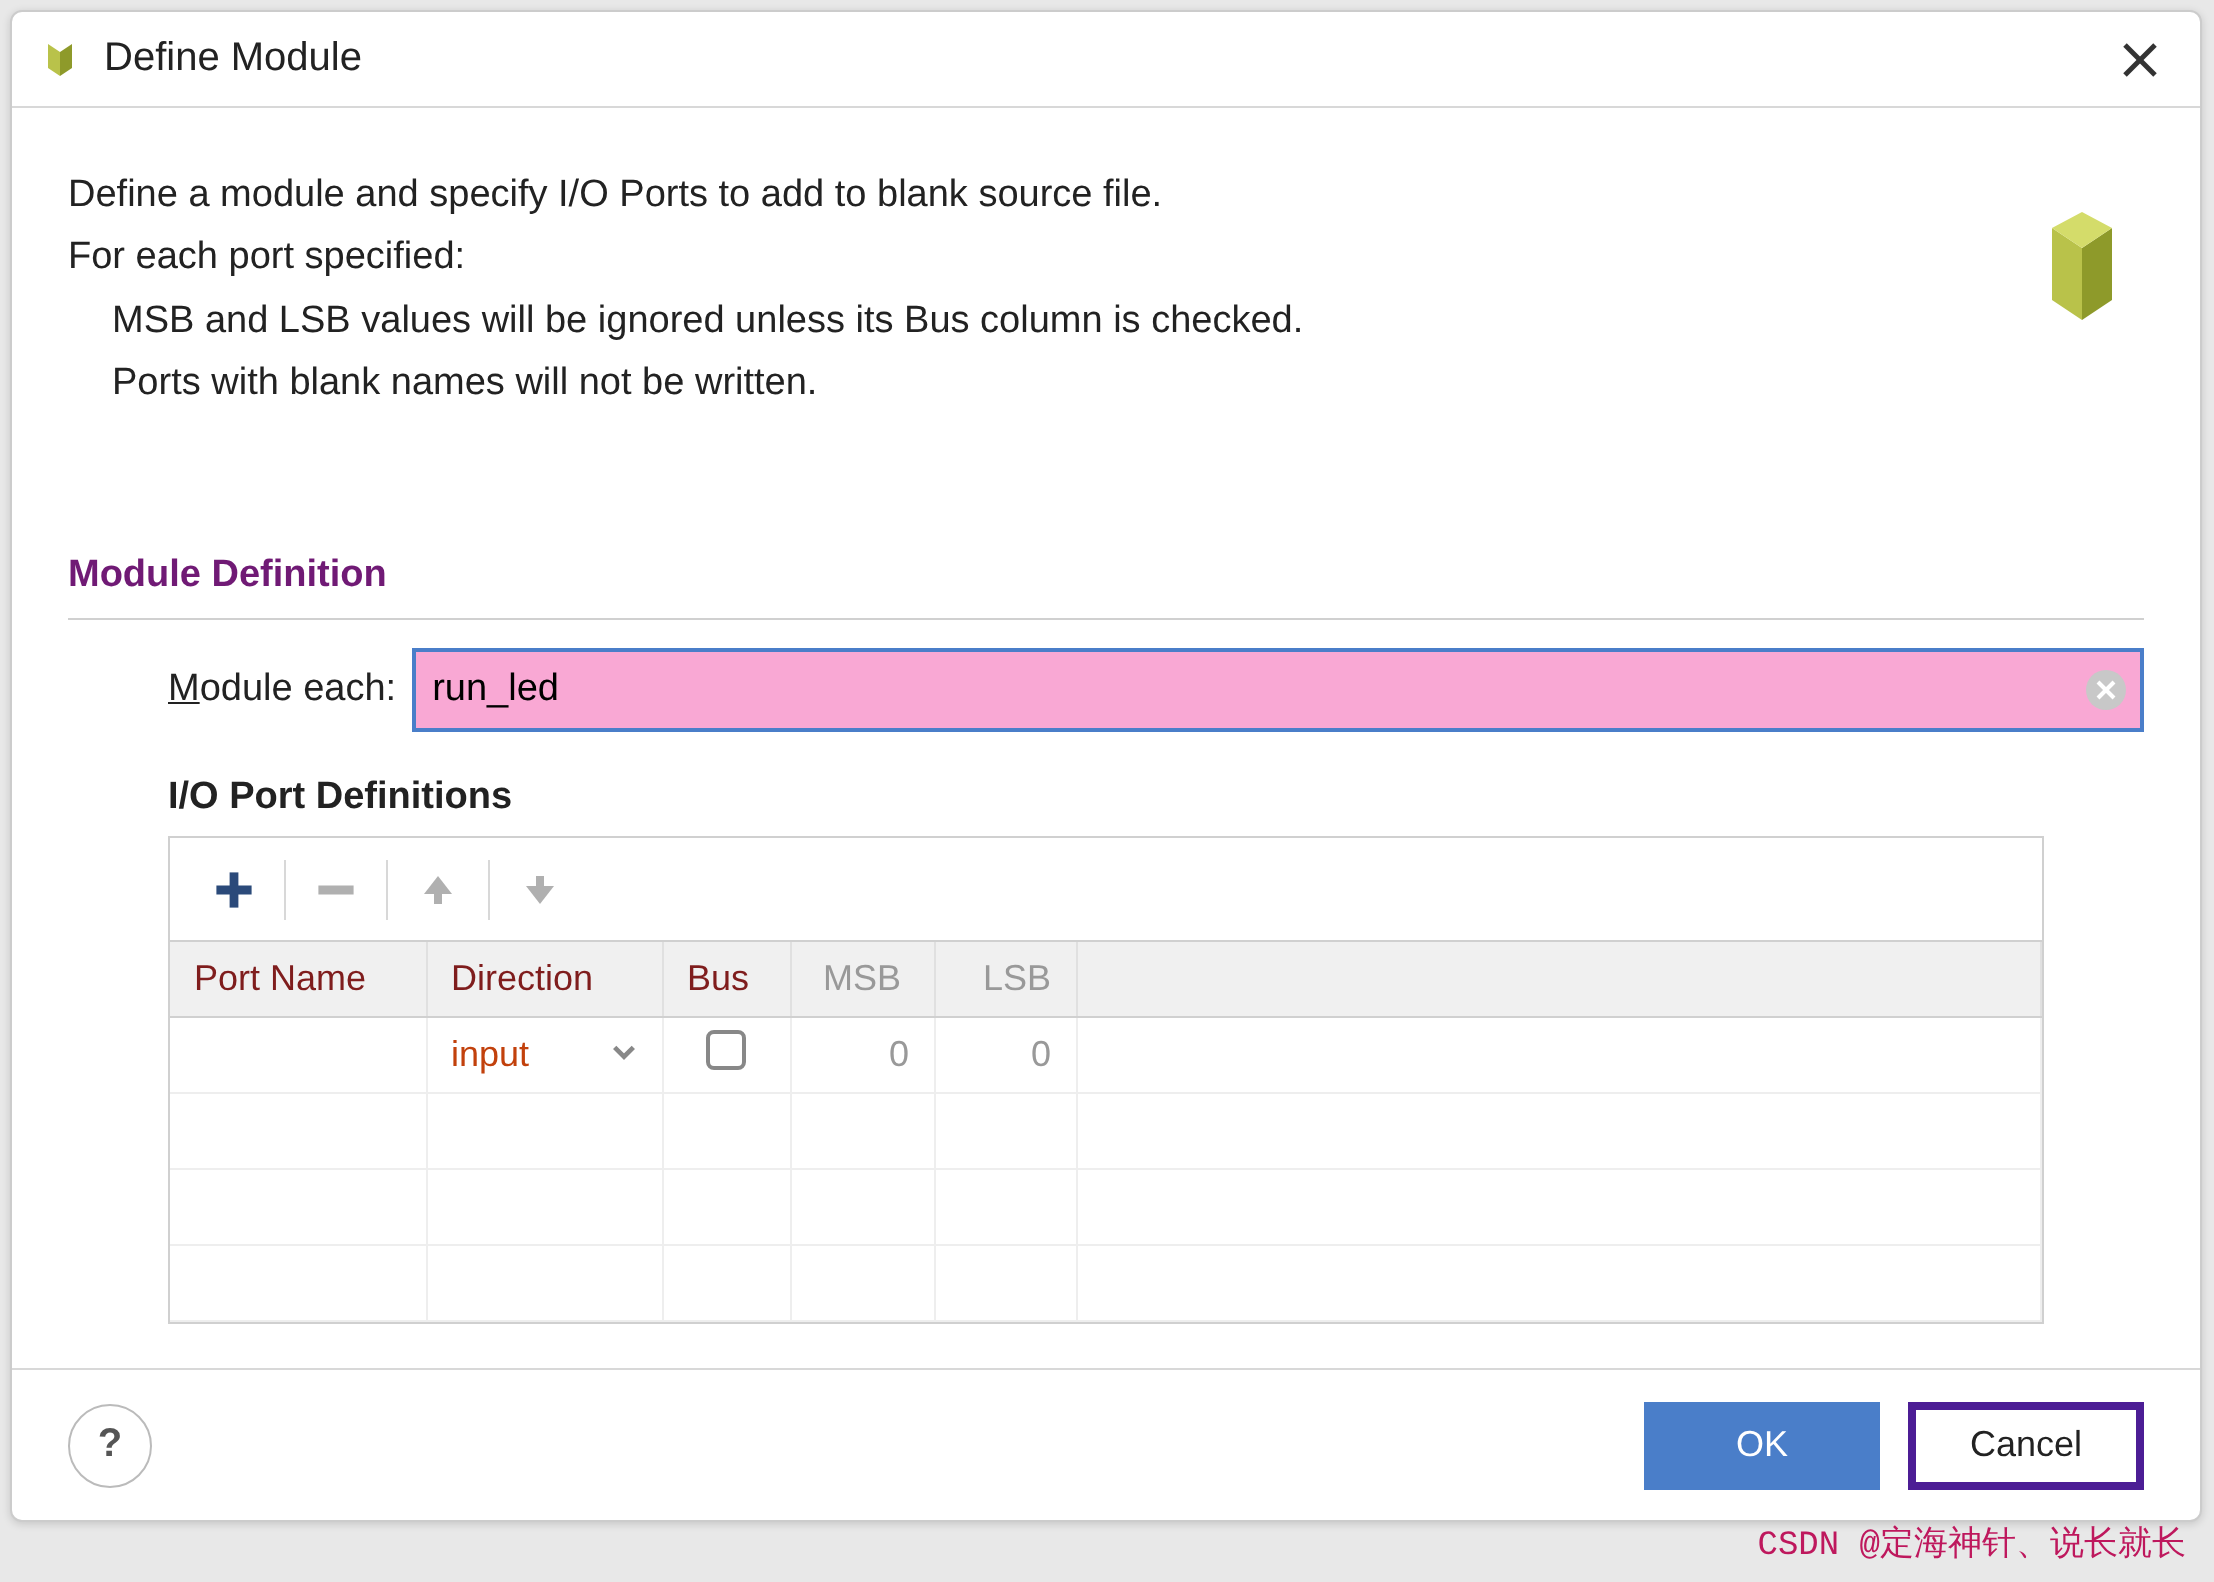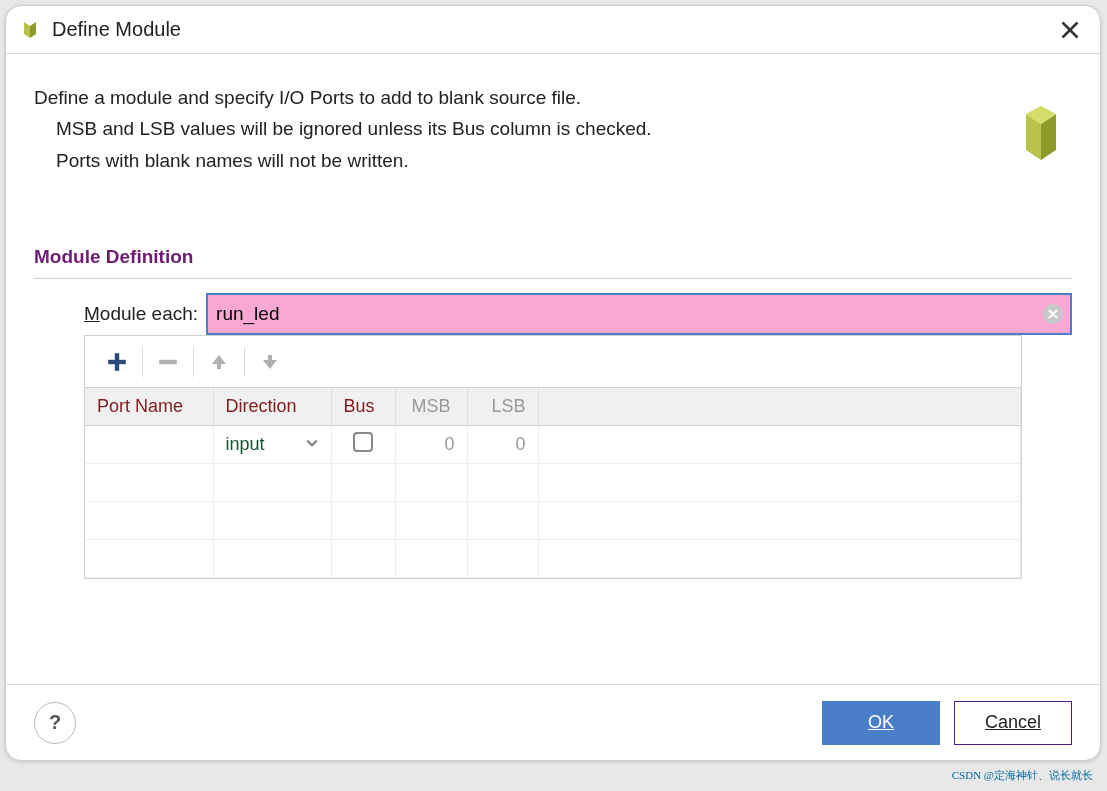--- a/index.html
+++ b/index.html
@@ -19,7 +19,7 @@
     width: 1096px; height: 756px;
     background: #fff;
     border: 1px solid #ccc;
-    border-radius: 16px;
+    border-radius: 6px;
     box-shadow: 0 1px 4px rgba(0,0,0,0.15);
     display: flex;
     flex-direction: column;

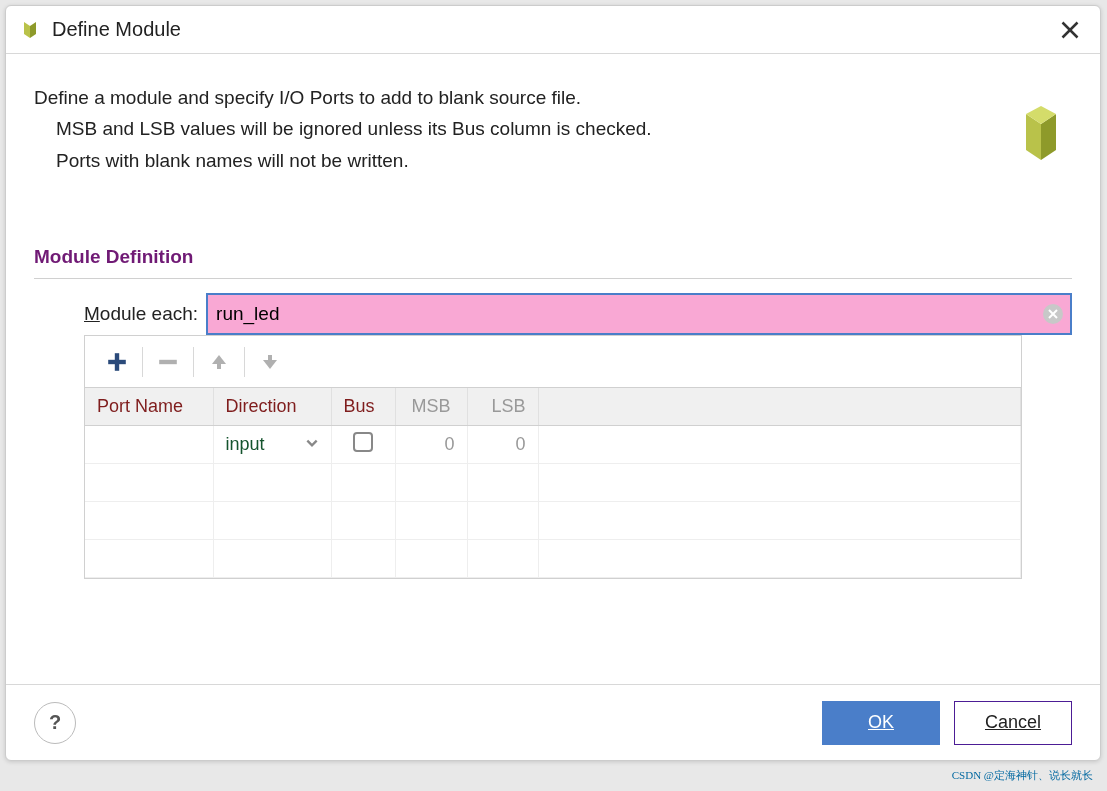--- a/index.html
+++ b/index.html
@@ -242,6 +242,7 @@
     <div class="desc-row">
       <div class="description">
         <div>Define a module and specify I/O Ports to add to blank source file.</div>
+        <div>For each port specified:</div>
         <div class="desc-indent">MSB and LSB values will be ignored unless its Bus column is checked.</div>
         <div class="desc-indent">Ports with blank names will not be written.</div>
       </div>

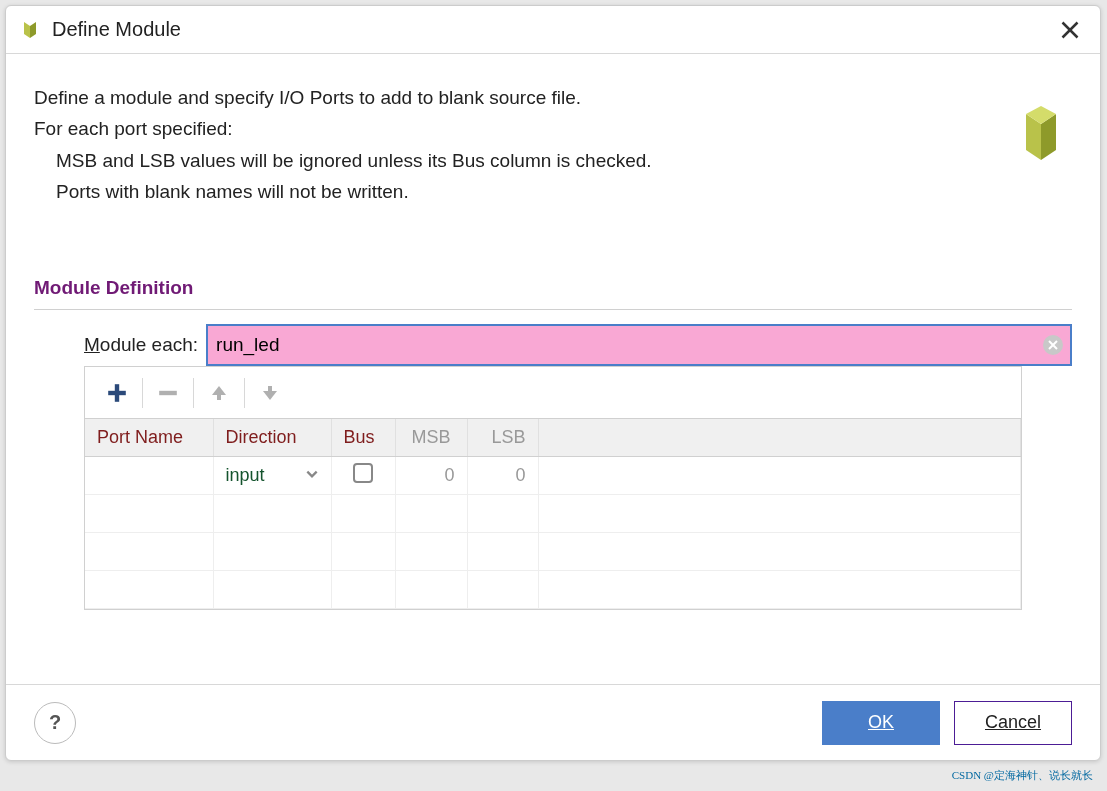--- a/index.html
+++ b/index.html
@@ -272,6 +272,7 @@
       </div>
     </div>
 
+    <div class="section-hdr2">I/O Port Definitions</div>
 
     <div class="table-wrap">
       <div class="toolbar">

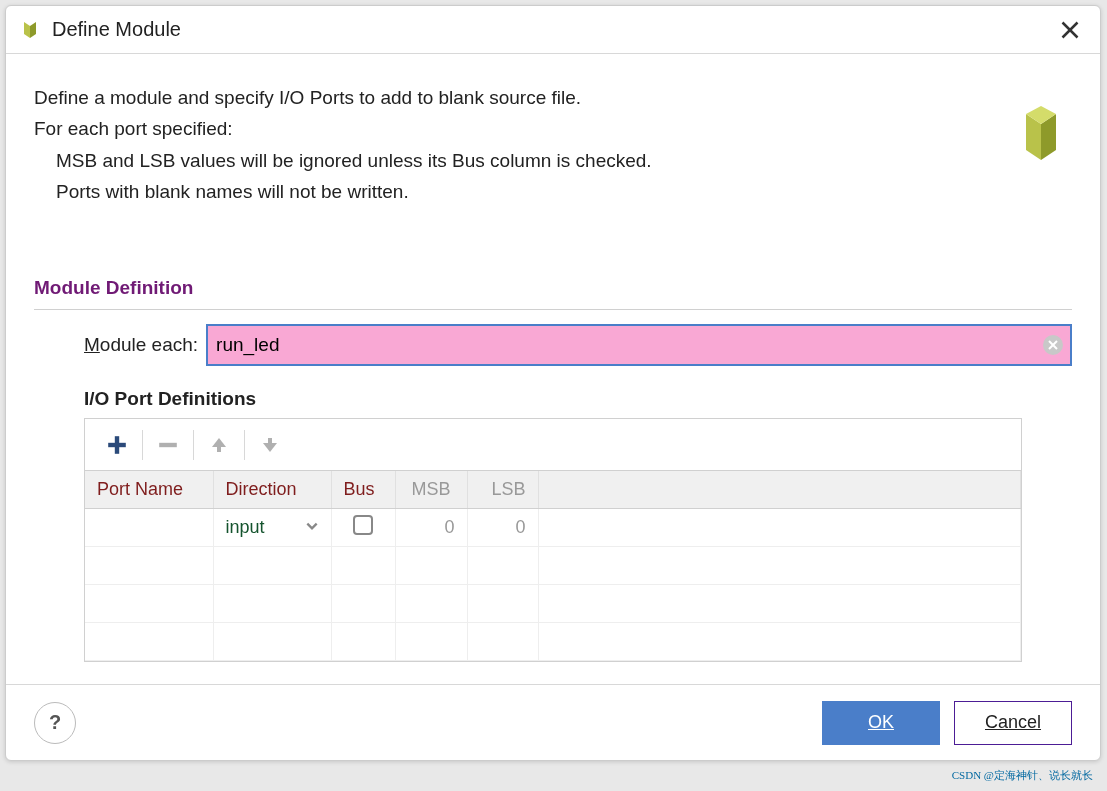--- a/index.html
+++ b/index.html
@@ -160,7 +160,7 @@
     border-right: 1px solid #eee;
     border-bottom: 1px solid #eee;
     height: 38px;
-    color: #14532d;
+    color: #c2410c;
   }
   .port-table tbody tr:nth-child(n+2) td { color: transparent; }
   .col-name { width: 128px; }

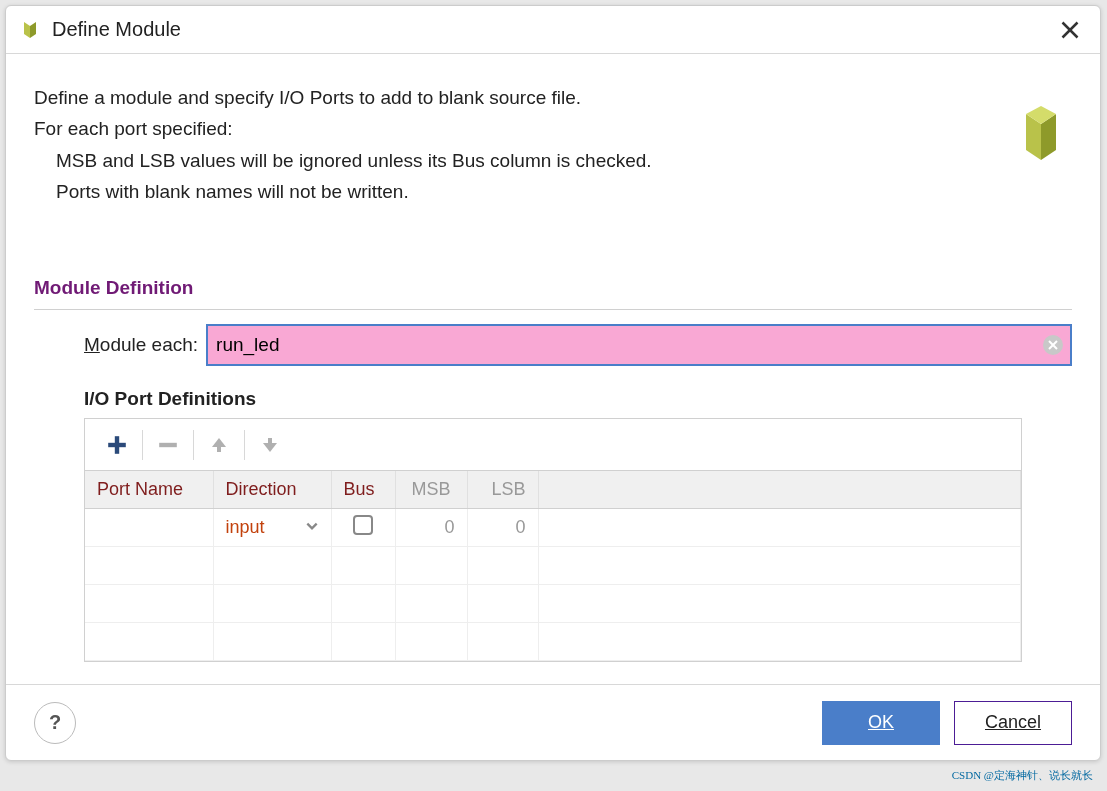--- a/index.html
+++ b/index.html
@@ -197,11 +197,10 @@
   .btn {
     min-width: 118px; height: 44px;
     font-size: 18px;
-    border: 1px solid #4c1d95;
+    border: 4px solid #4c1d95;
     background: #fff;
     color: #222;
     cursor: pointer;
-    text-decoration: underline;
   }
   .btn-primary {
     background: #4a7ec9;

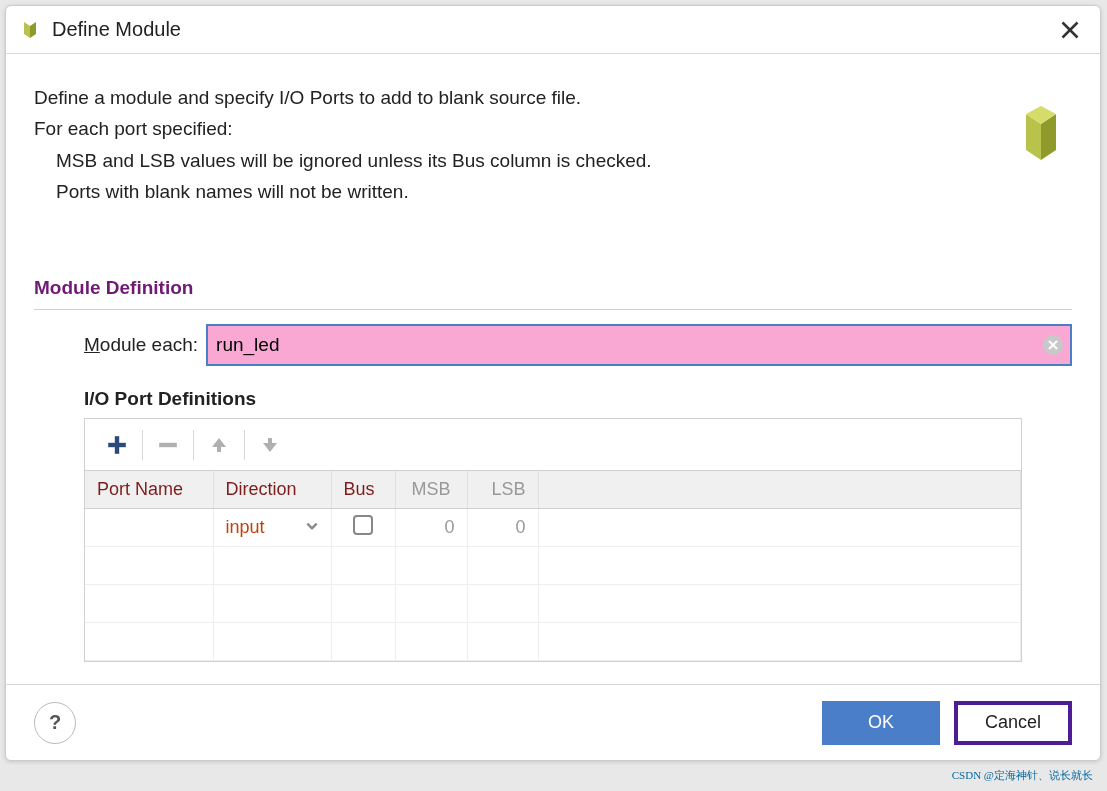--- a/index.html
+++ b/index.html
@@ -210,10 +210,10 @@
   .watermark {
     position: absolute;
     right: 14px; bottom: 8px;
-    color: #0369a1;
-    font-size: 11px;
+    color: #be185d;
+    font-size: 17px;
     pointer-events: none;
-    font-family: Liberation Serif, serif;
+    font-family: Liberation Mono, monospace;
   }
 </style>
 </head>

